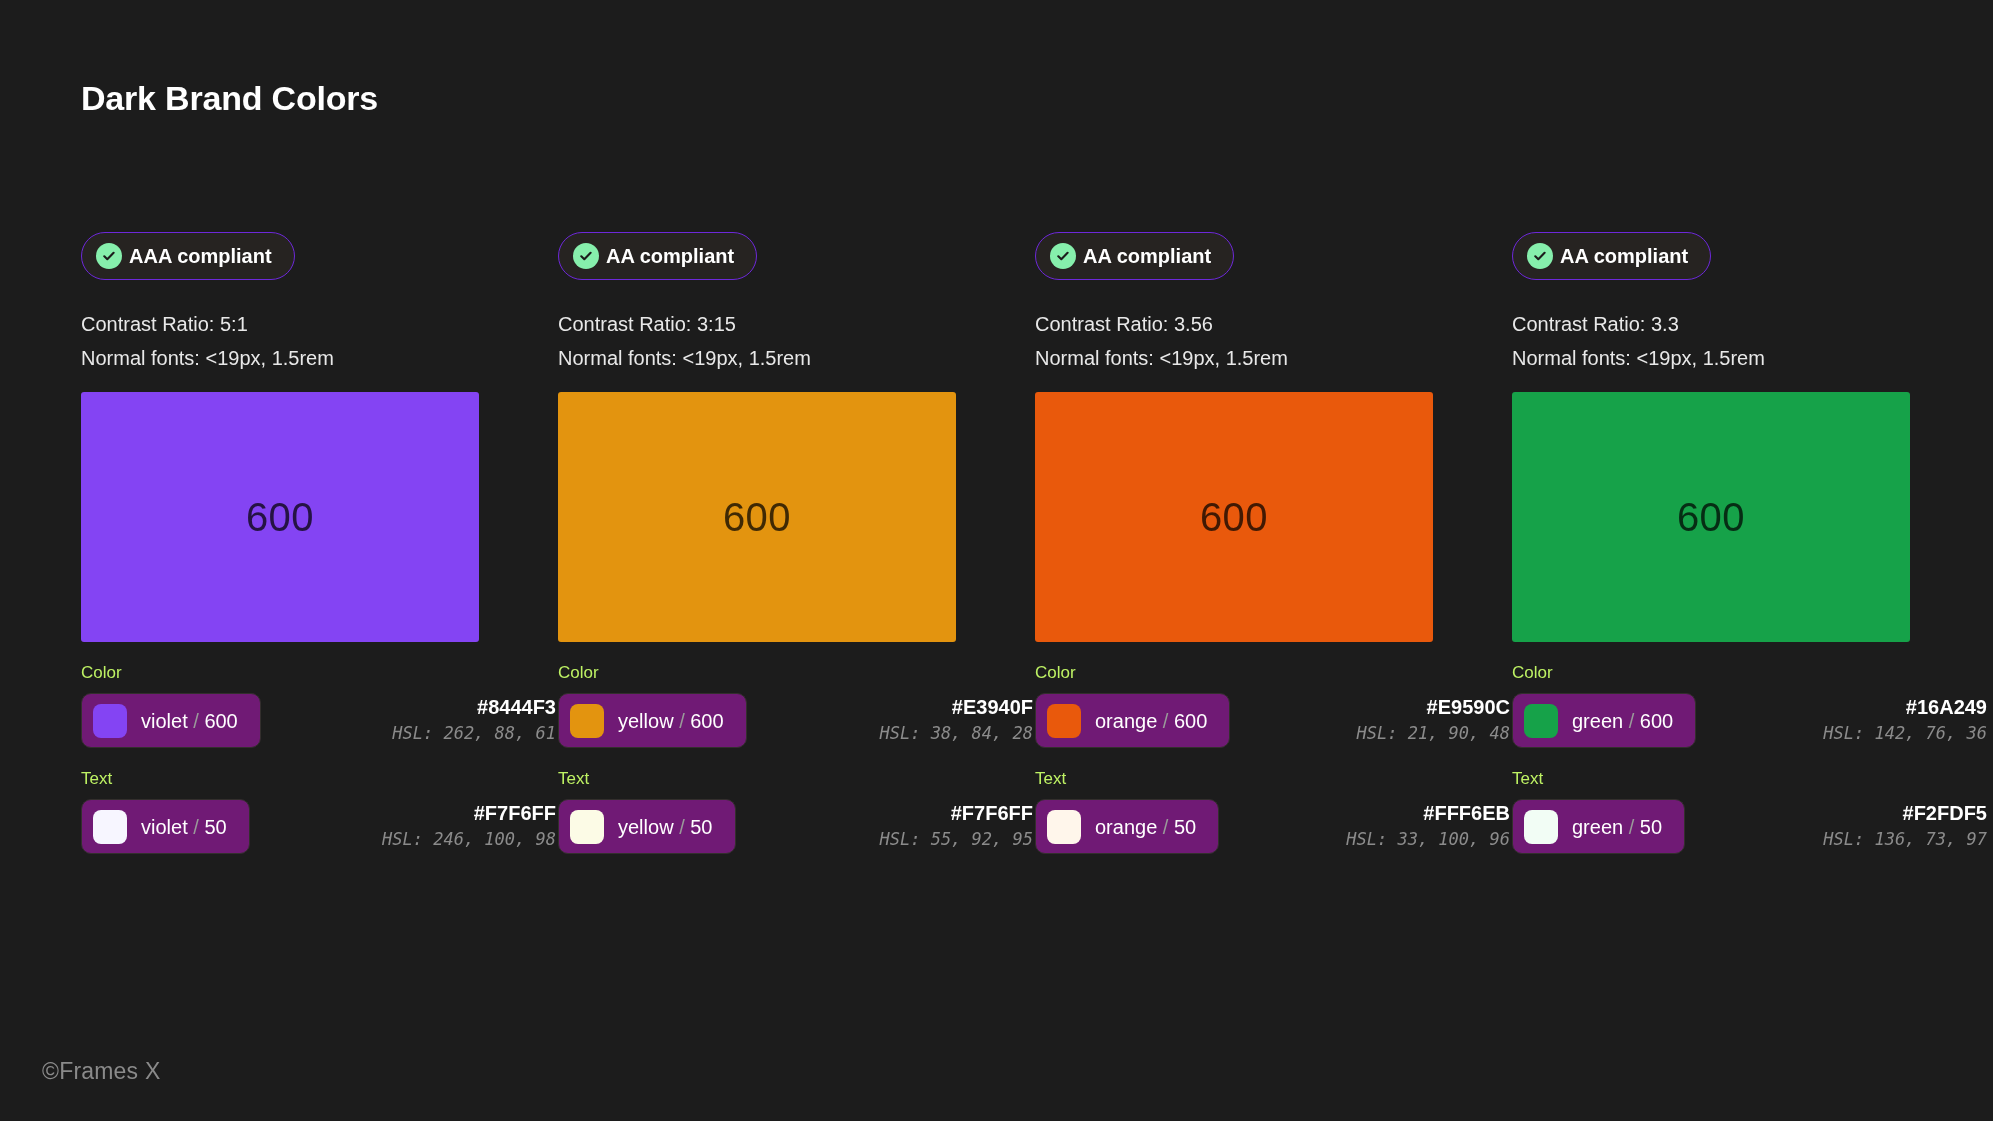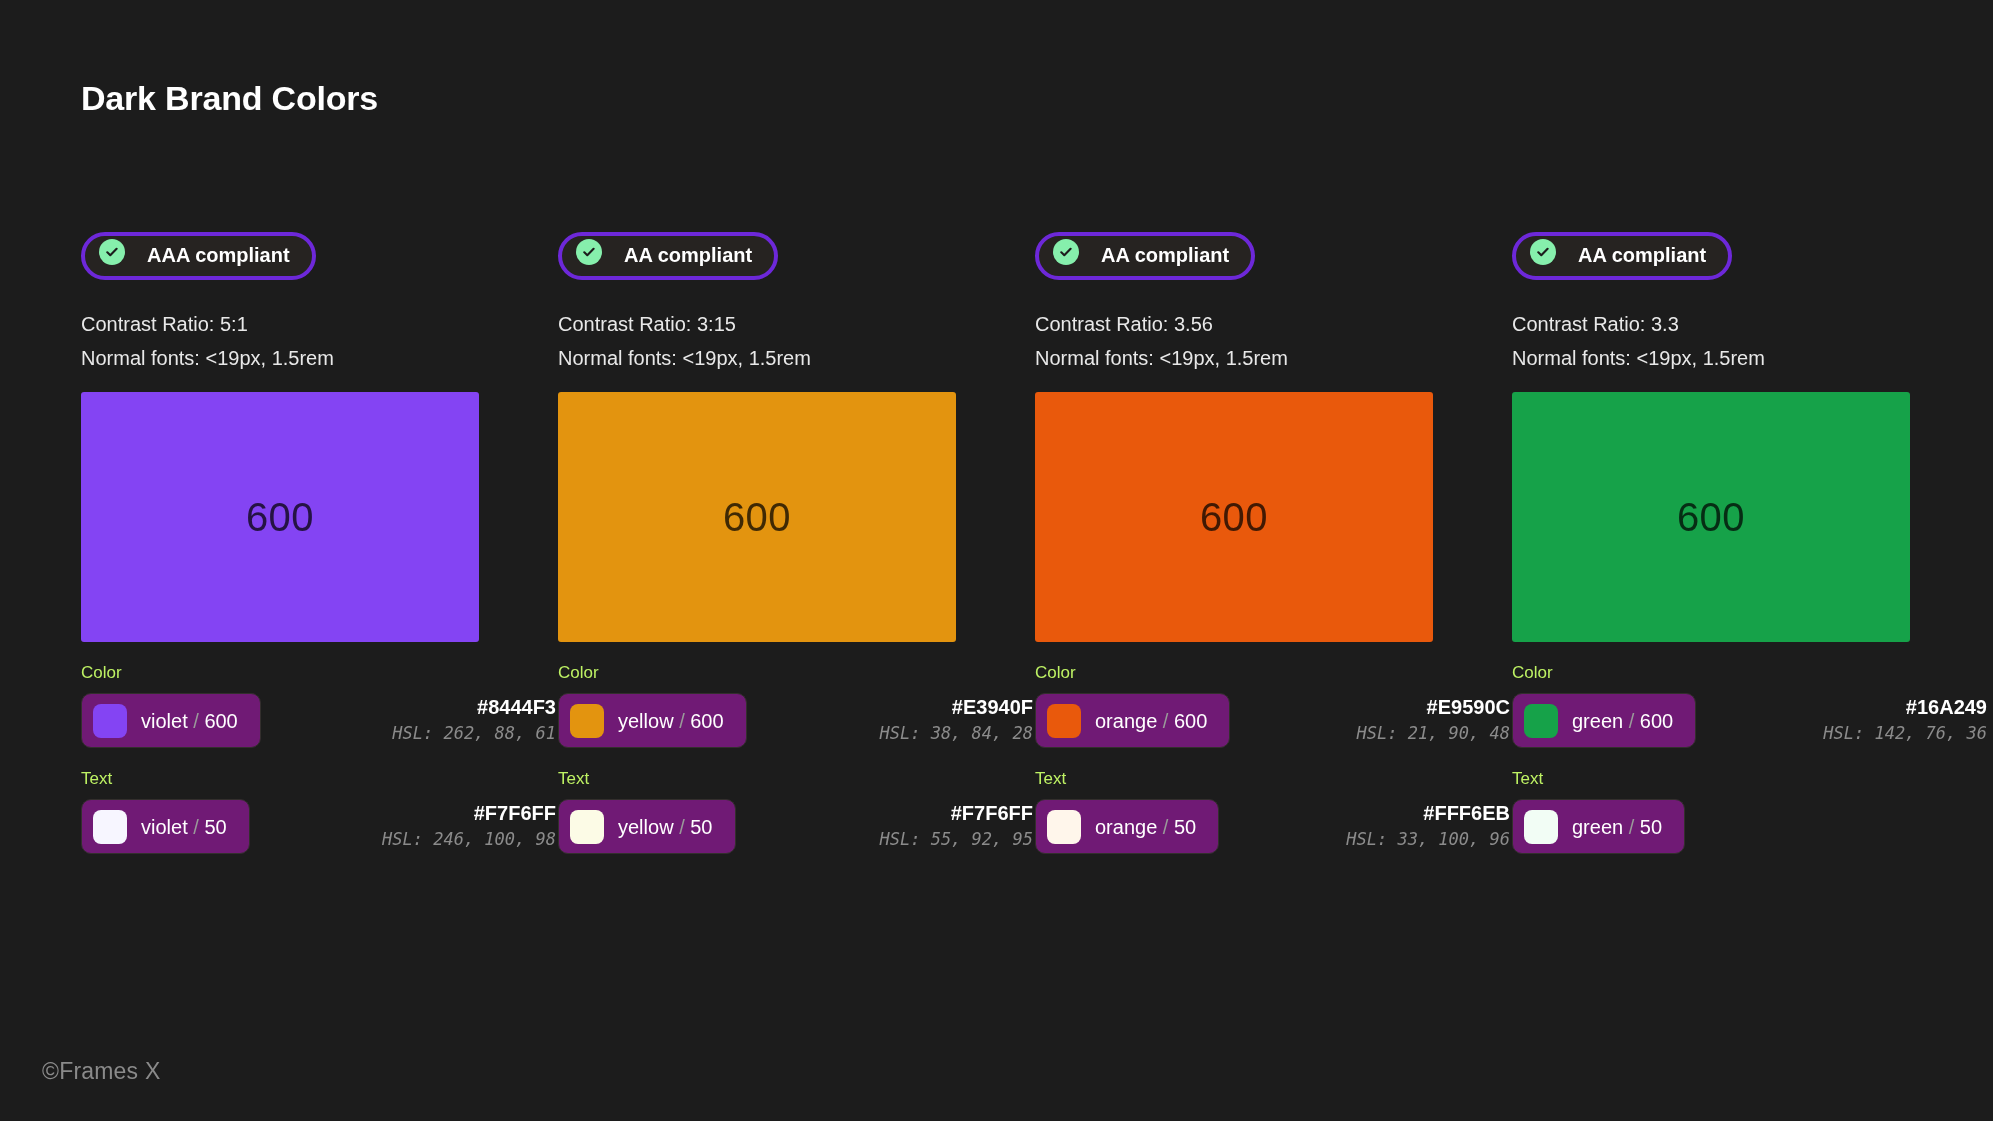--- a/index.html
+++ b/index.html
@@ -46,10 +46,10 @@
   
   .badge {
     display: inline-flex;
-    align-items: flex-end;
-    gap: 22px;
+    align-items: center;
+    gap: 7px;
     background: #262321;
-    border: 4px solid #6d28d9;
+    border: 1px solid #6d28d9;
     border-radius: 100px;
     padding: 11px 22px 11px 14px;
     height: 48px;

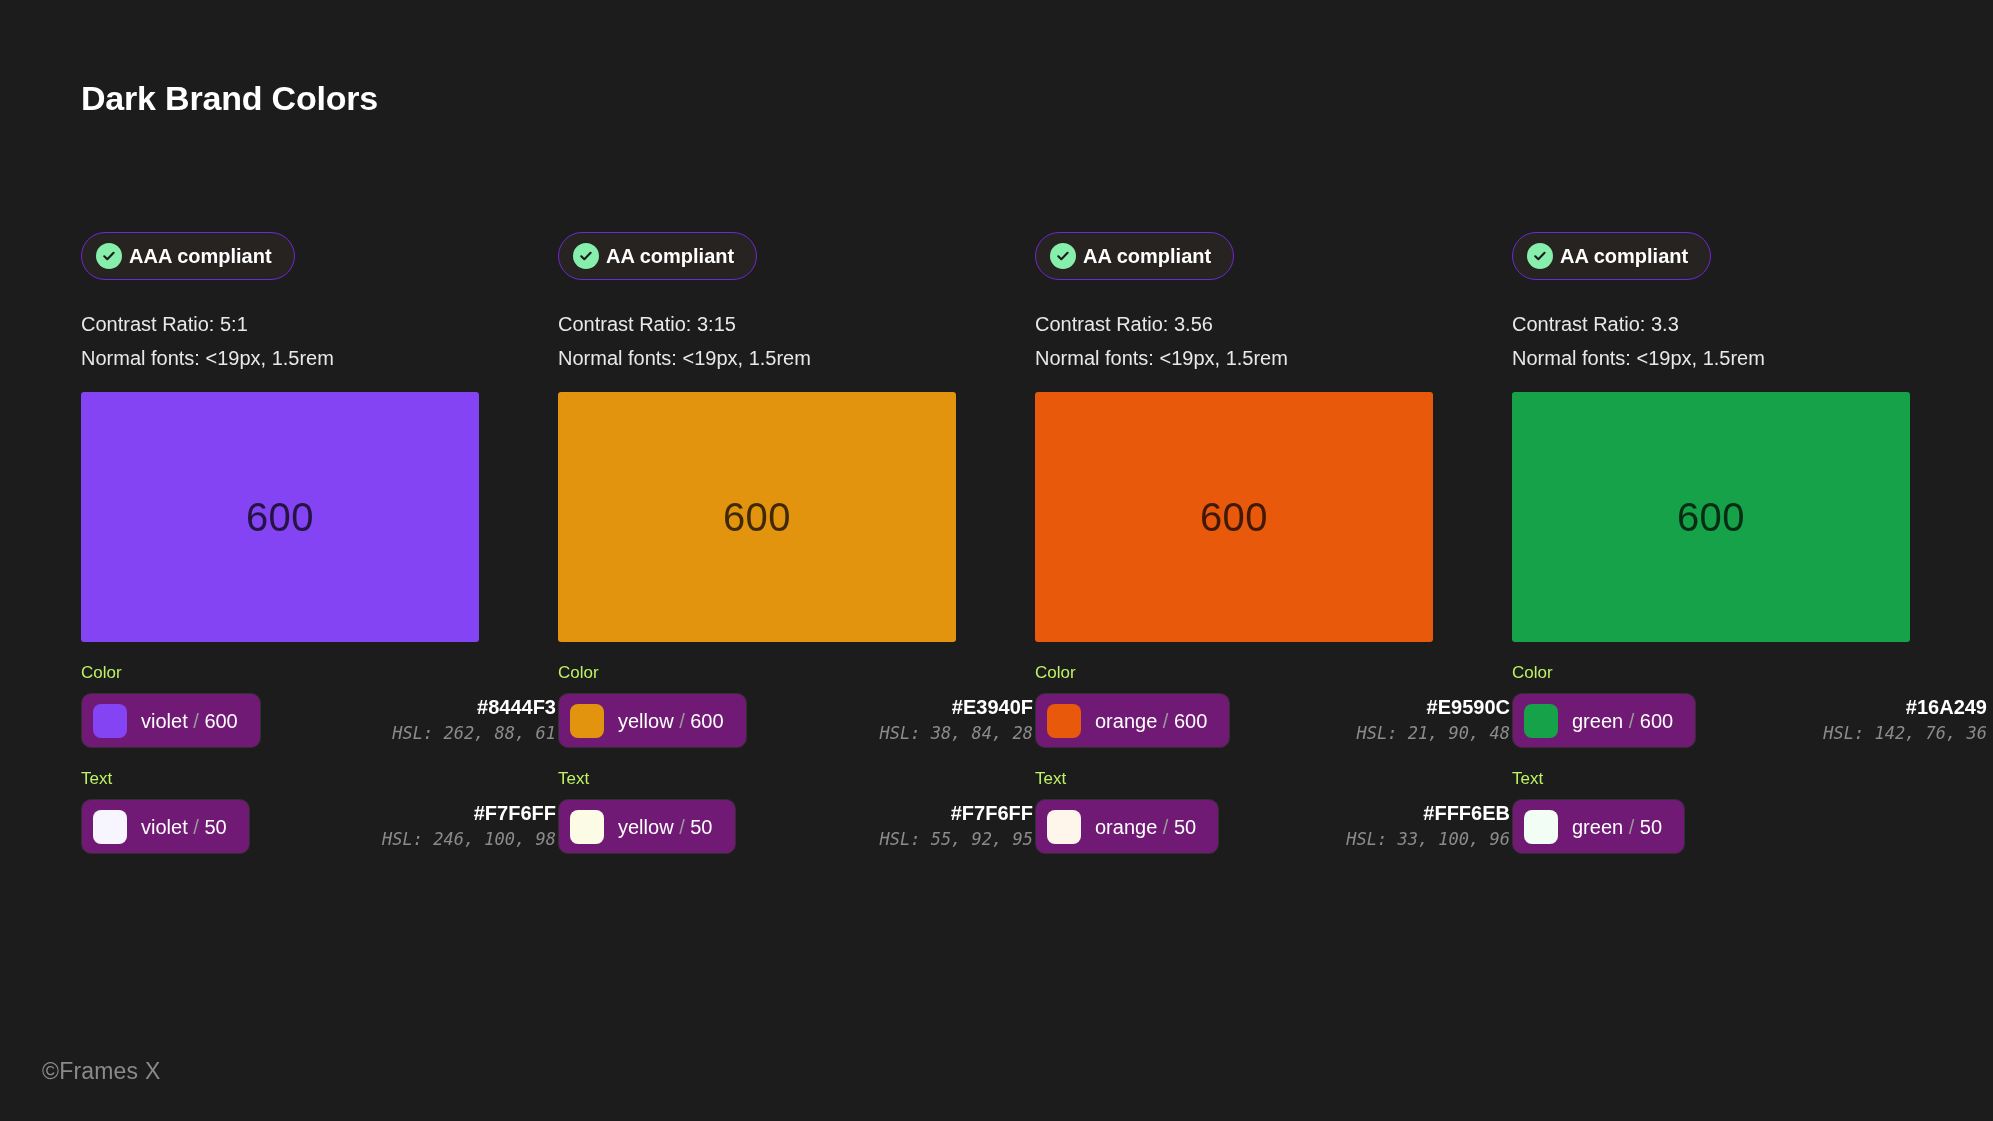--- a/index.html
+++ b/index.html
@@ -358,6 +358,10 @@
         <span class="chip-swatch" style="background: rgb(242, 253, 245);"></span>
         <span class="chip-label"><span>green</span><span class="sep"> / </span><span>50</span></span>
       </div>
+      <div class="values">
+        <div class="hex">#F2FDF5</div>
+        <div class="hsl">HSL: 136, 73, 97</div>
+      </div>
     </div>
 
   </div>

